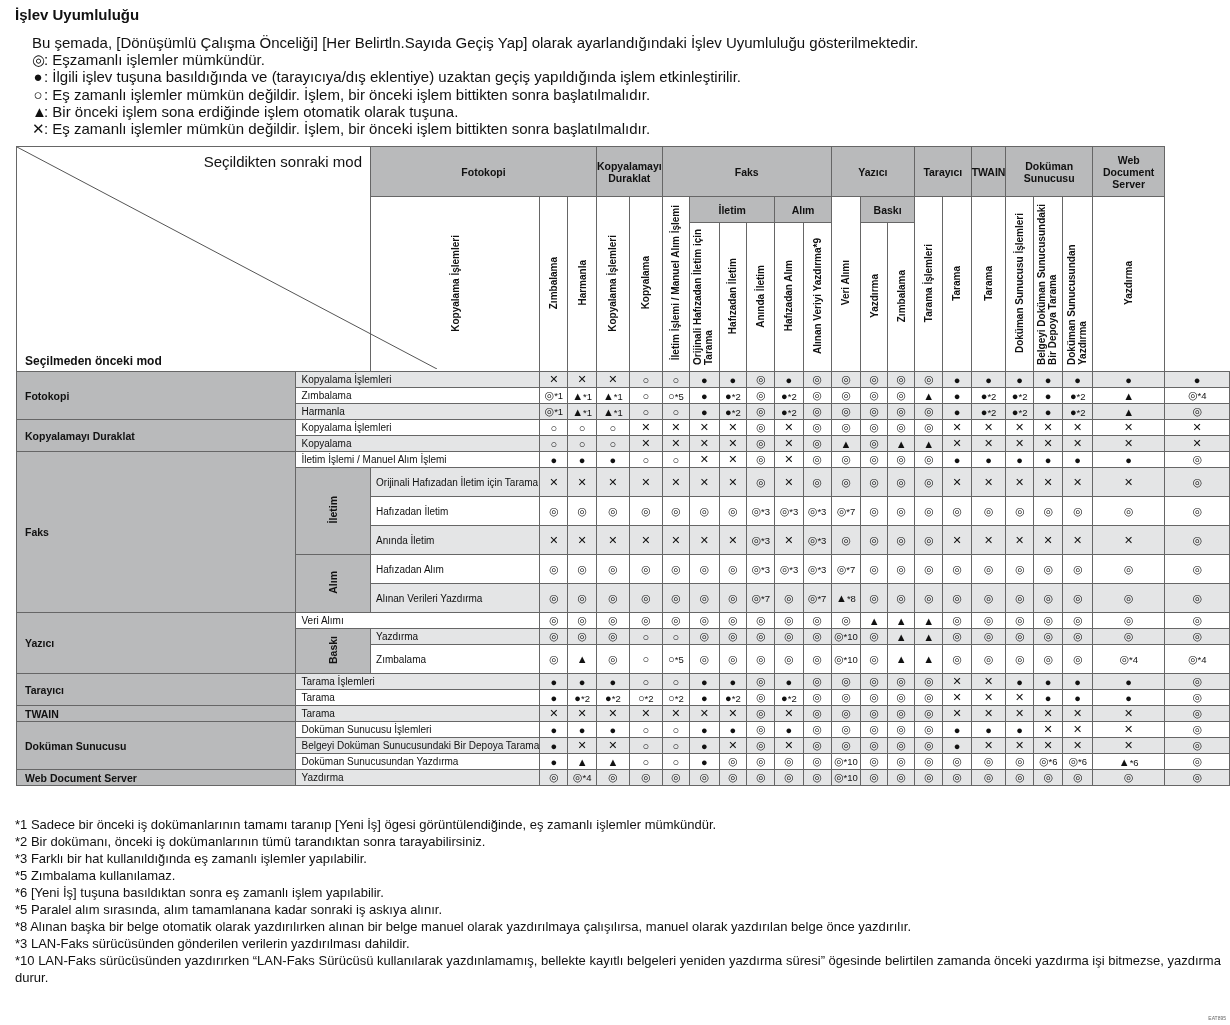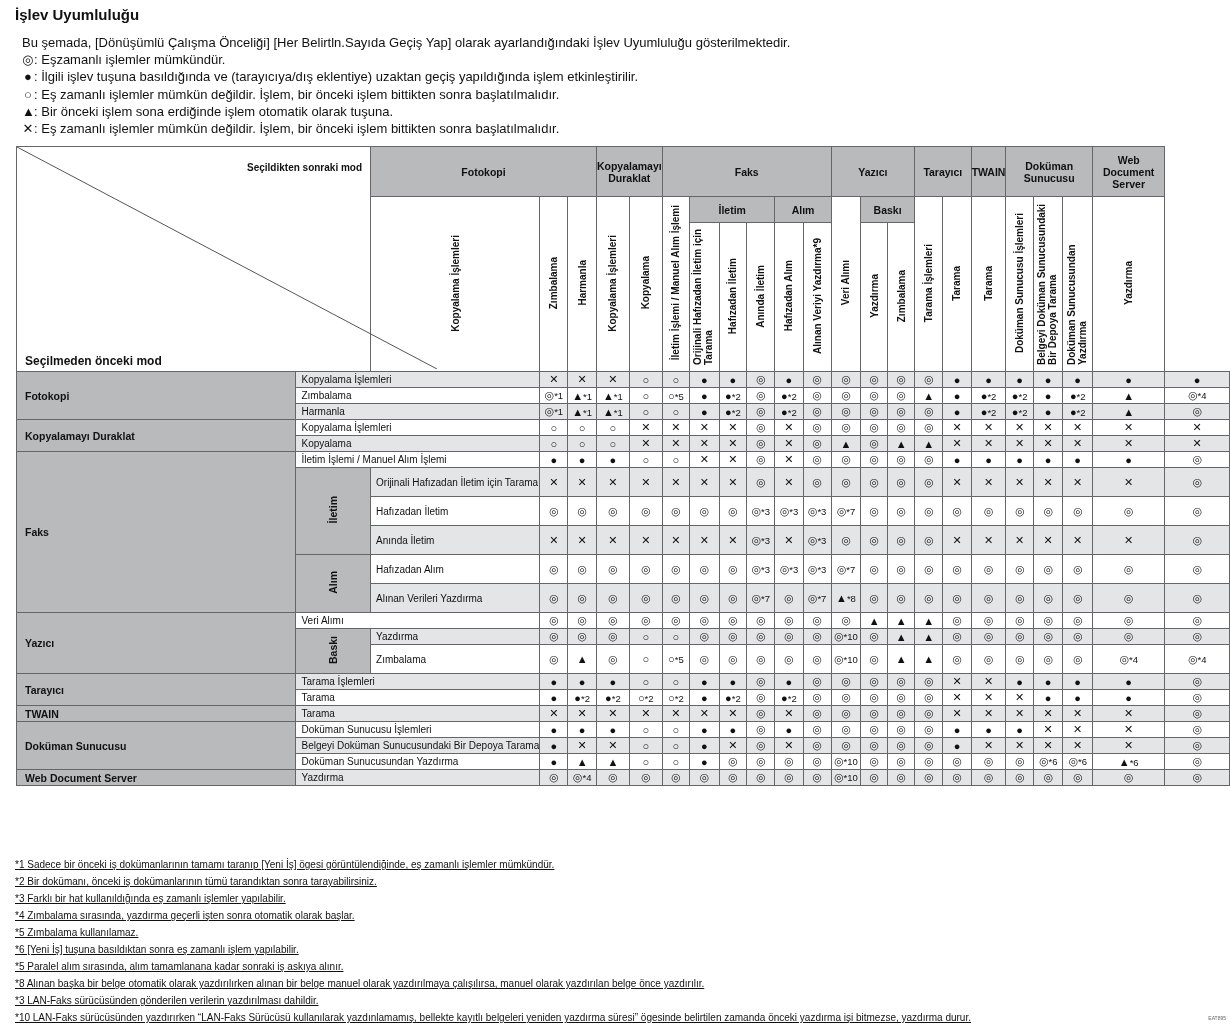--- a/index.html
+++ b/index.html
@@ -5,7 +5,7 @@
   body { margin:0; background:#fff; font-family:"Liberation Sans", sans-serif; color:#111; }
   .page { width:1230px; height:1025px; position:relative; padding:0; box-sizing:border-box; }
   h1 { font-size:15px; font-weight:bold; margin:0; position:absolute; left:15px; top:6px; }
-  .intro { position:absolute; left:22px; top:34px; font-size:13px; line-height:17.2px; }
+  .intro { position:absolute; left:32px; top:34px; font-size:15px; line-height:17.2px; }
   .intro .sym { display:inline-block; width:12px; text-align:center; }
   table.grid { position:absolute; left:16px; top:146px; border-collapse:collapse; font-size:10px; }
   table.grid td, table.grid th { border:1px solid #666; padding:0; text-align:center; vertical-align:middle; }

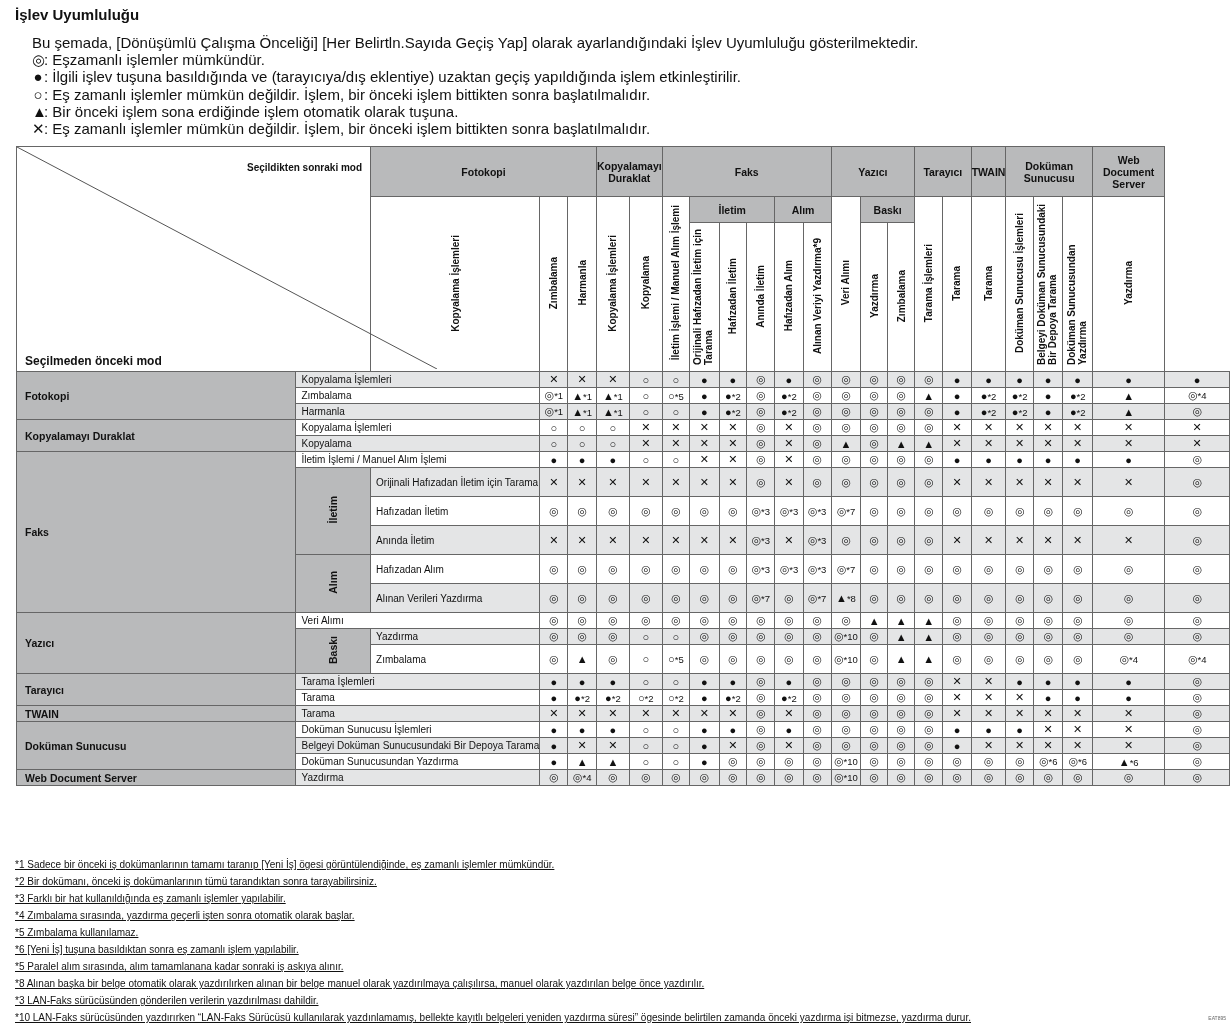--- a/index.html
+++ b/index.html
@@ -15,7 +15,7 @@
   .vtext { writing-mode:vertical-rl; transform:rotate(180deg); display:inline-block; text-align:left; font-size:10px; line-height:11px; padding:4px 0; }
   .corner { position:relative; background:#fff; }
   .corner svg { position:absolute; left:0; top:0; }
-  .corner .tr { position:absolute; right:8px; top:15px; font-weight:bold; font-size:10px; }
+  .corner .tr { position:absolute; right:8px; top:6px; font-weight:normal; font-size:15px; }
   .corner .bl { position:absolute; left:8px; bottom:3px; font-weight:bold; font-size:12px; }
   .rg { background:#b9babb; font-weight:bold; text-align:left !important; padding-left:8px !important; font-size:10.5px; }
   .rsg { background:#b9babb; font-weight:bold; }

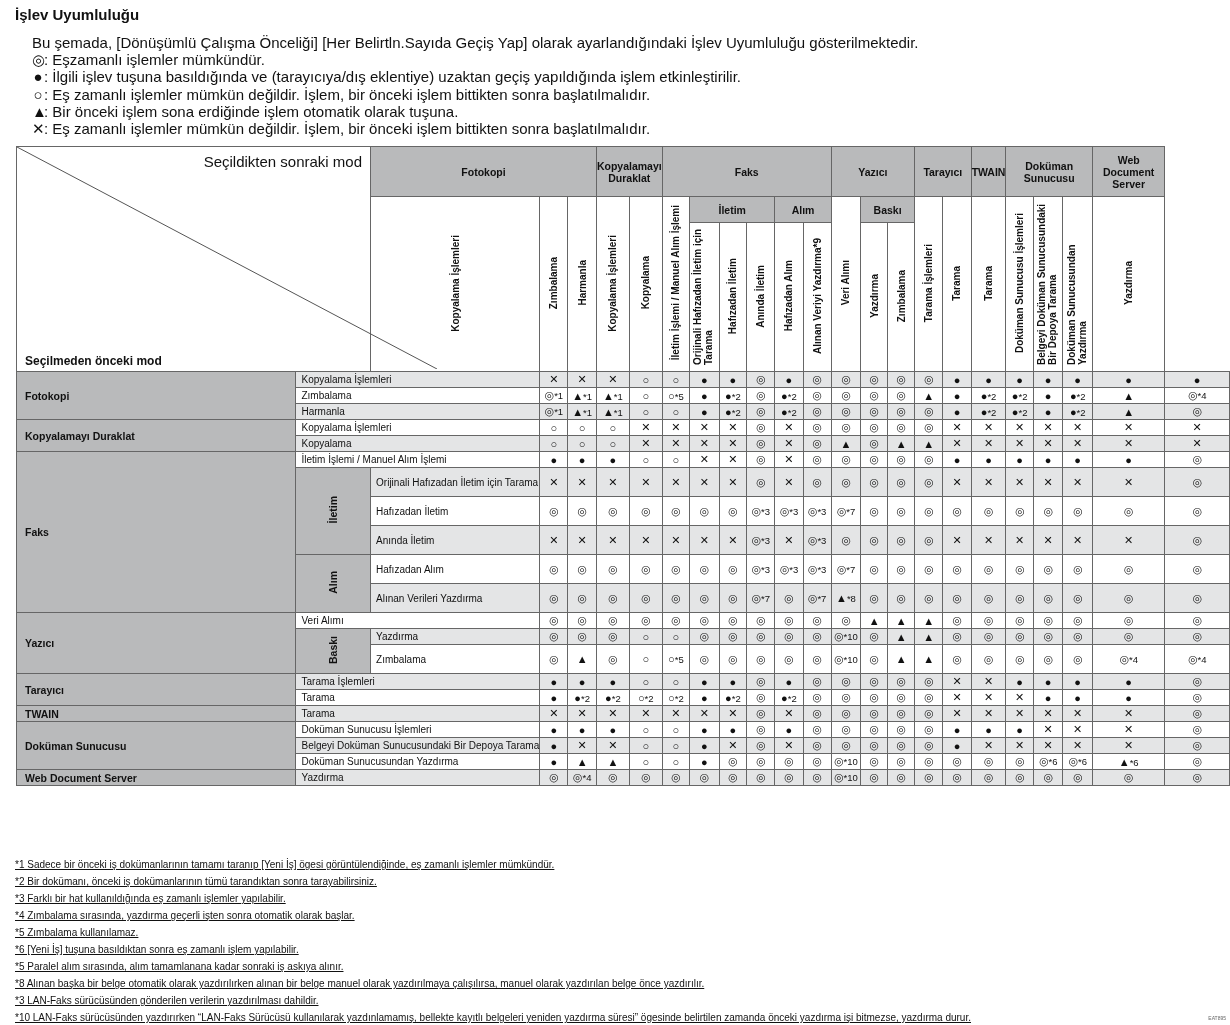--- a/index.html
+++ b/index.html
@@ -25,7 +25,7 @@
   td.c { width:30px; height:15px; font-size:11px; }
   td.c.wide { width:78px; }
   .tall td { height:28px; }
-  .footnotes { position:absolute; left:15px; top:856px; font-size:10px; line-height:17px;text-decoration:underline; }
+  .footnotes { position:absolute; left:15px; top:816px; font-size:13px; line-height:17px; }
   .code { position:absolute; right:4px; bottom:4px; font-size:5px; color:#666; }
   .sup { font-size:9.5px; }
 </style>

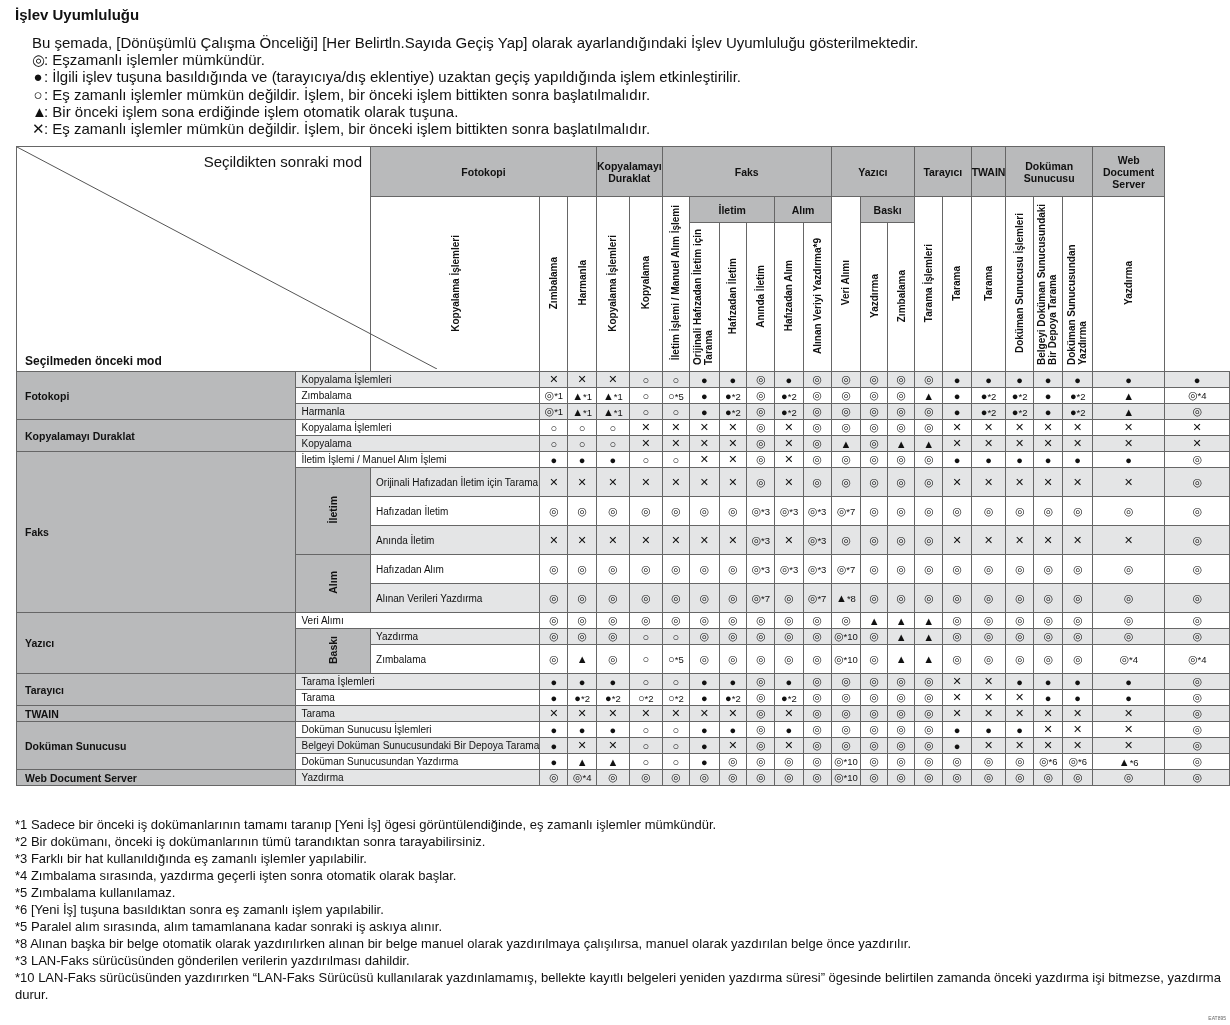--- a/index.html
+++ b/index.html
@@ -614,7 +614,6 @@
     <div>*1  Sadece bir önceki iş dokümanlarının tamamı taranıp [Yeni İş] ögesi görüntülendiğinde, eş zamanlı işlemler mümkündür.</div>
     <div>*2 Bir dokümanı, önceki iş dokümanlarının tümü tarandıktan sonra tarayabilirsiniz.</div>
     <div>*3 Farklı bir hat kullanıldığında eş zamanlı işlemler yapılabilir.</div>
-    <div>*4 Zımbalama sırasında, yazdırma geçerli işten sonra otomatik olarak başlar.</div>
     <div>*5 Zımbalama kullanılamaz.</div>
     <div>*6 [Yeni İş] tuşuna basıldıktan sonra eş zamanlı işlem yapılabilir.</div>
     <div>*5 Paralel alım sırasında, alım tamamlanana kadar sonraki iş askıya alınır.</div>

